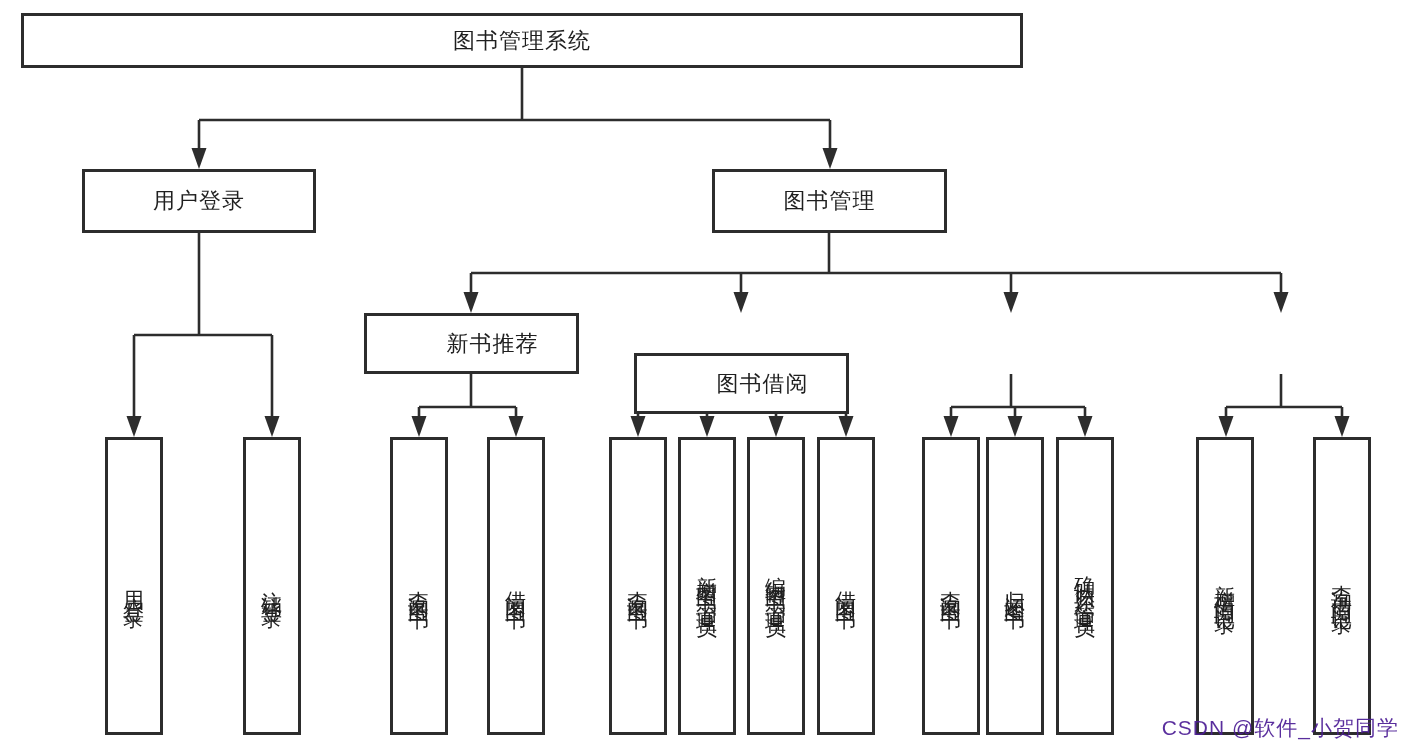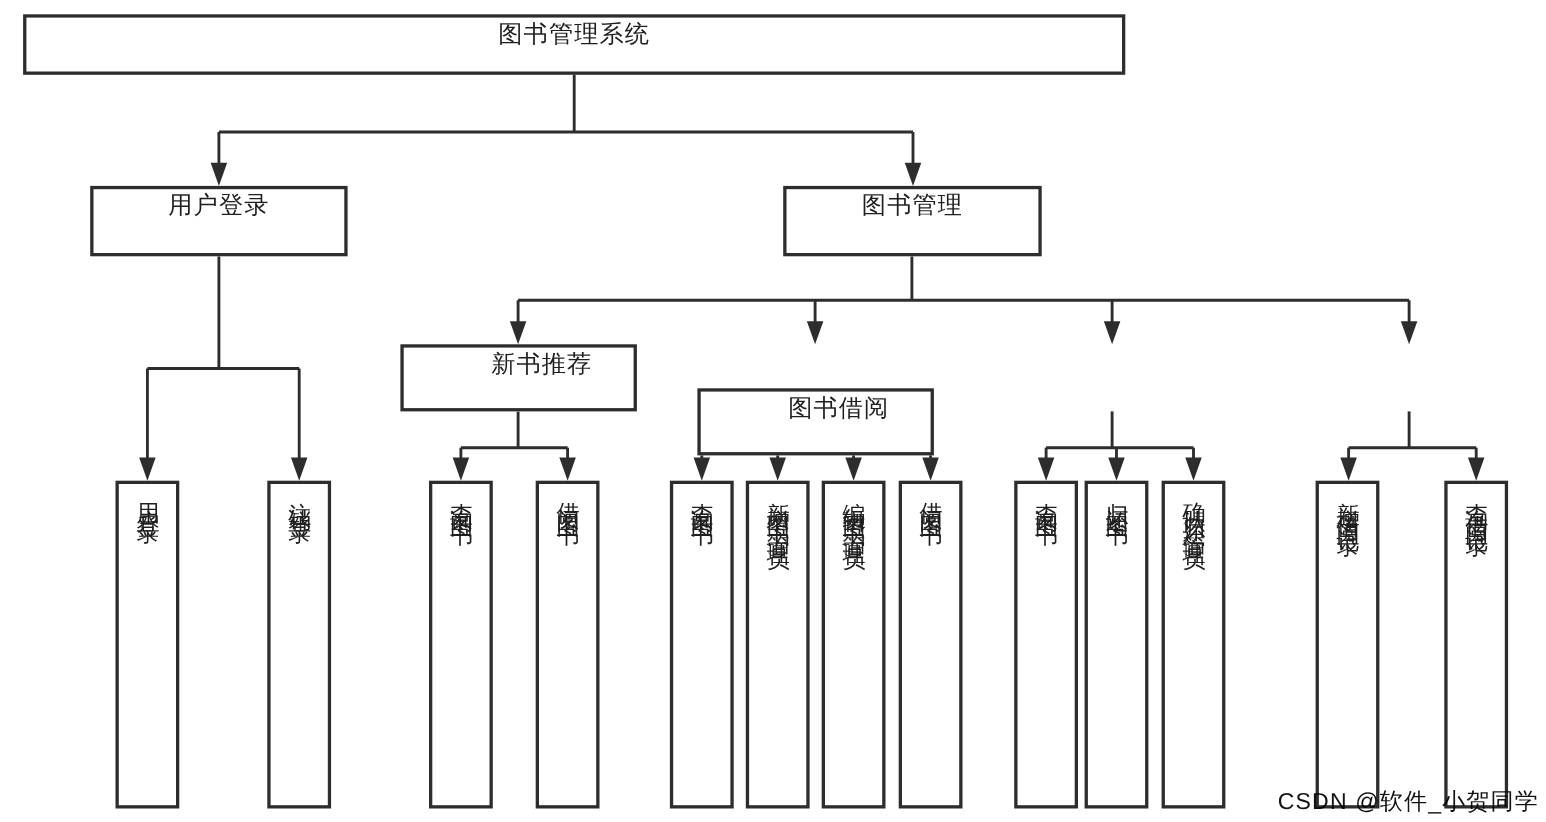--- a/index.html
+++ b/index.html
@@ -16,7 +16,7 @@
     box-sizing:border-box;
     border:3px solid #2d2d2d;
     background:#ffffff;
-    display:flex;align-items:flex-start;justify-content:center;
+    display:flex;align-items:center;justify-content:center;
     color:#1f1f1f;
   }
   .hnode{font-size:22px;letter-spacing:1px;}

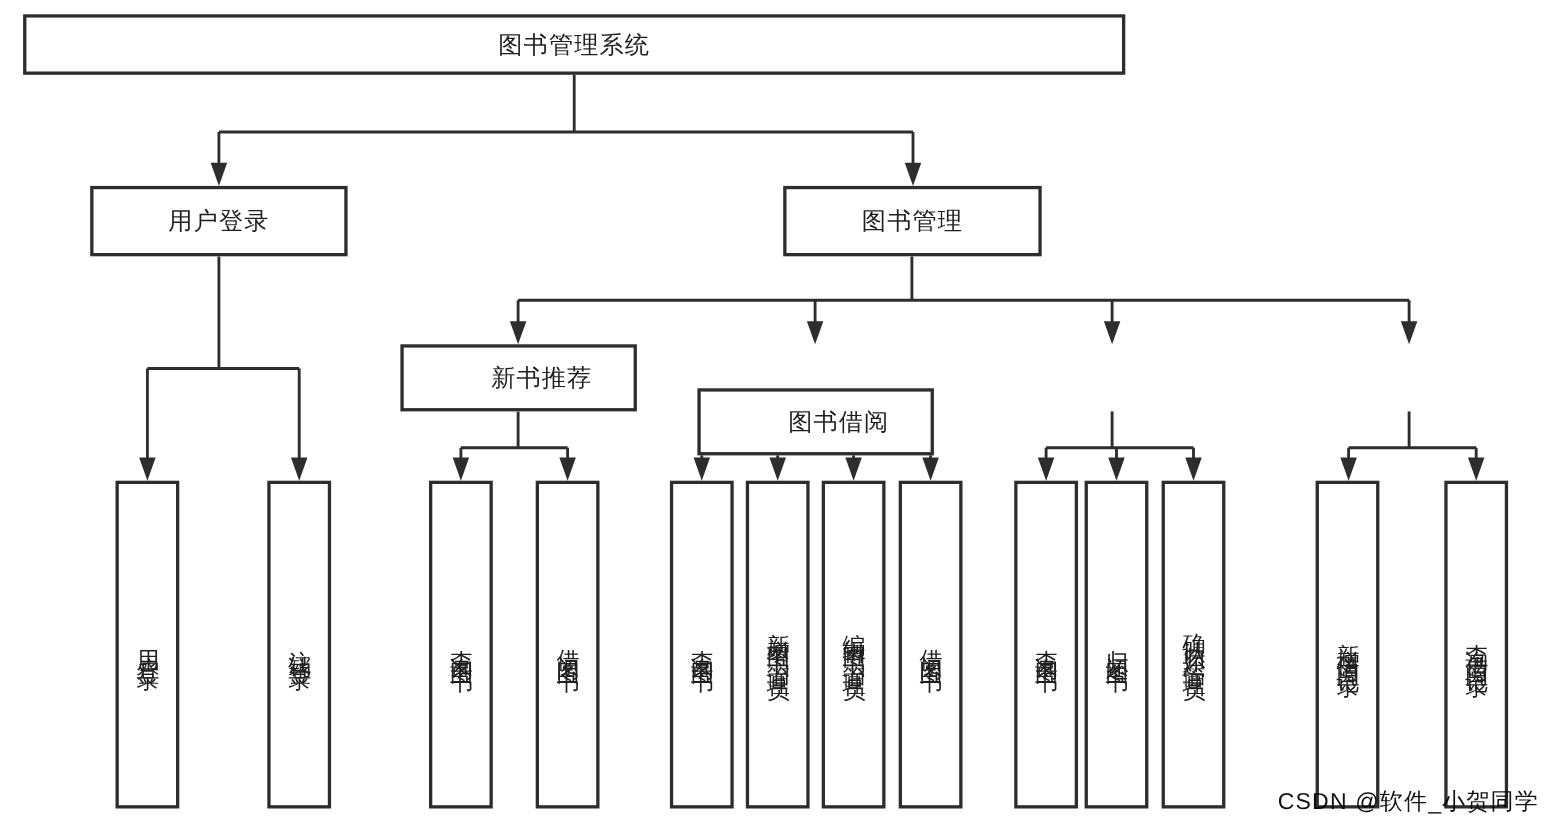--- a/index.html
+++ b/index.html
@@ -59,7 +59,7 @@
     position:absolute;
     right:6px;bottom:5px;
     font-size:21px;
-    color:#000000;
+    color:#4c1d95;
     letter-spacing:1px;
     opacity:.92;
     white-space:nowrap;

